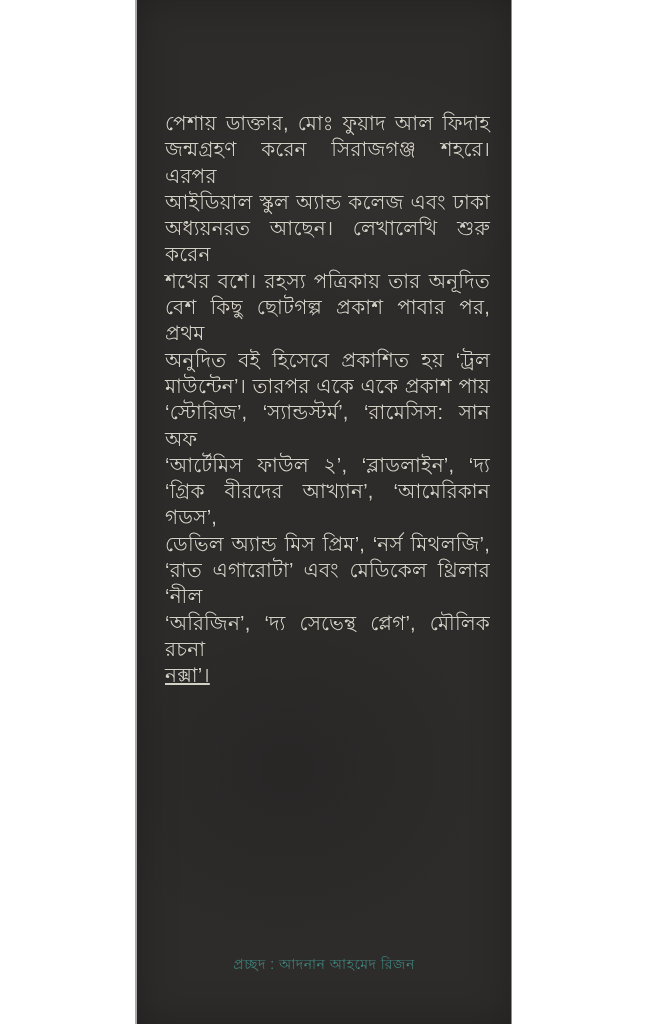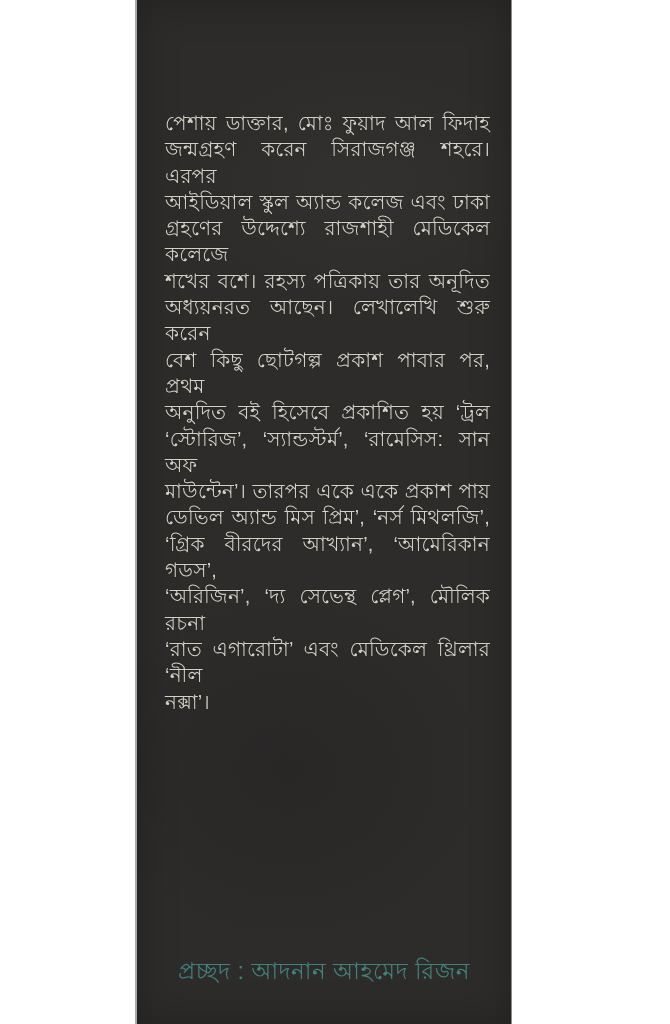--- a/index.html
+++ b/index.html
@@ -72,7 +72,6 @@
       <div class="bio-line">পেশায় ডাক্তার, মোঃ ফুয়াদ আল ফিদাহ</div>
       <div class="bio-line">জন্মগ্রহণ করেন সিরাজগঞ্জ শহরে। এরপর</div>
       <div class="bio-line">আইডিয়াল স্কুল অ্যান্ড কলেজ এবং ঢাকা</div>
-      <div class="bio-line">গ্রহণের উদ্দেশ্যে রাজশাহী মেডিকেল কলেজে</div>
       <div class="bio-line">শখের বশে। রহস্য পত্রিকায় তার অনূদিত</div>
       <div class="bio-line">অধ্যয়নরত আছেন। লেখালেখি শুরু করেন</div>
       <div class="bio-line">বেশ কিছু ছোটগল্প প্রকাশ পাবার পর, প্রথম</div>

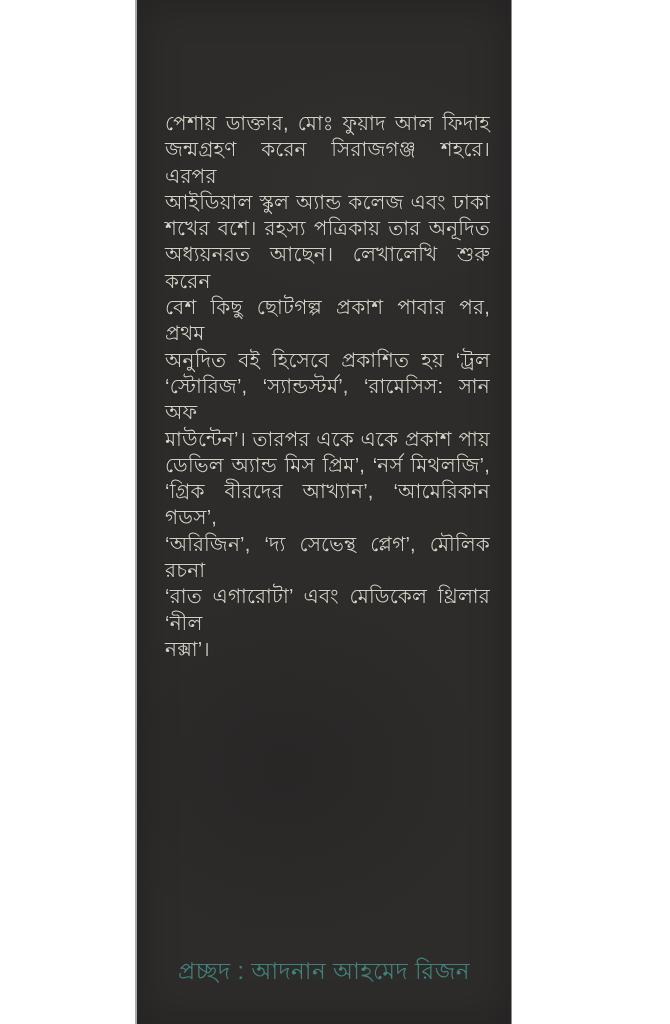--- a/index.html
+++ b/index.html
@@ -72,8 +72,8 @@
       <div class="bio-line">পেশায় ডাক্তার, মোঃ ফুয়াদ আল ফিদাহ</div>
       <div class="bio-line">জন্মগ্রহণ করেন সিরাজগঞ্জ শহরে। এরপর</div>
       <div class="bio-line">আইডিয়াল স্কুল অ্যান্ড কলেজ এবং ঢাকা</div>
+      <div class="bio-line">অধ্যয়নরত আছেন। লেখালেখি শুরু করেন</div>
       <div class="bio-line">শখের বশে। রহস্য পত্রিকায় তার অনূদিত</div>
-      <div class="bio-line">অধ্যয়নরত আছেন। লেখালেখি শুরু করেন</div>
       <div class="bio-line">বেশ কিছু ছোটগল্প প্রকাশ পাবার পর, প্রথম</div>
       <div class="bio-line">অনুদিত বই হিসেবে প্রকাশিত হয় ‘ট্রল</div>
       <div class="bio-line">‘স্টোরিজ’, ‘স্যান্ডস্টর্ম’, ‘রামেসিস: সান অফ</div>

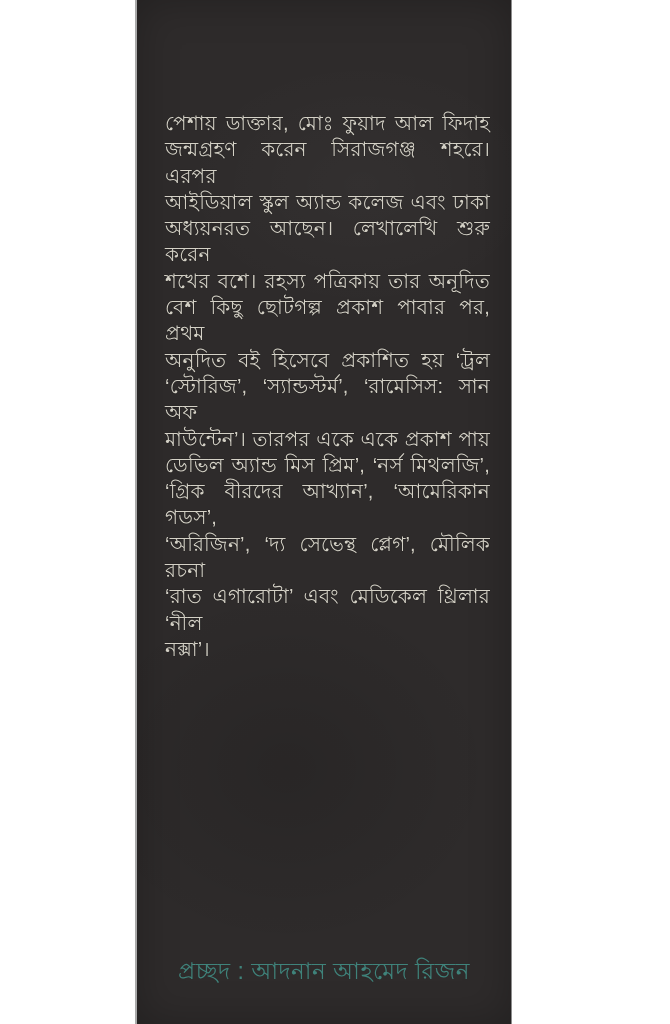--- a/index.html
+++ b/index.html
@@ -76,8 +76,8 @@
       <div class="bio-line">শখের বশে। রহস্য পত্রিকায় তার অনূদিত</div>
       <div class="bio-line">বেশ কিছু ছোটগল্প প্রকাশ পাবার পর, প্রথম</div>
       <div class="bio-line">অনুদিত বই হিসেবে প্রকাশিত হয় ‘ট্রল</div>
+      <div class="bio-line">মাউন্টেন’। তারপর একে একে প্রকাশ পায়</div>
       <div class="bio-line">‘স্টোরিজ’, ‘স্যান্ডস্টর্ম’, ‘রামেসিস: সান অফ</div>
-      <div class="bio-line">মাউন্টেন’। তারপর একে একে প্রকাশ পায়</div>
       <div class="bio-line">ডেভিল অ্যান্ড মিস প্রিম’, ‘নর্স মিথলজি’,</div>
       <div class="bio-line">‘গ্রিক বীরদের আখ্যান’, ‘আমেরিকান গডস’,</div>
       <div class="bio-line">‘অরিজিন’, ‘দ্য সেভেন্থ প্লেগ’, মৌলিক রচনা</div>

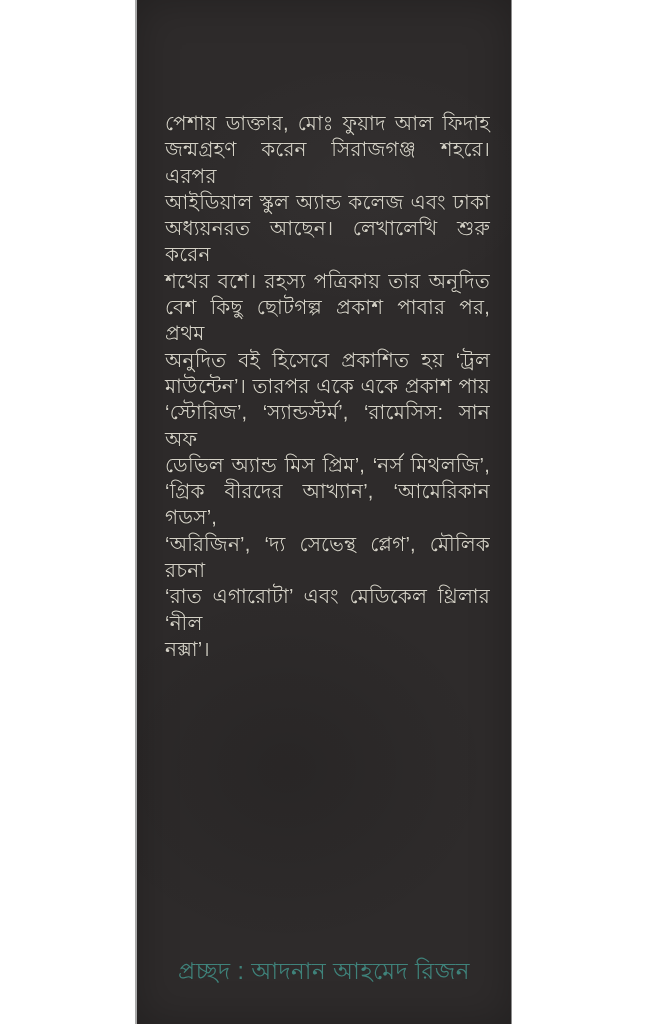--- a/index.html
+++ b/index.html
@@ -78,6 +78,7 @@
       <div class="bio-line">অনুদিত বই হিসেবে প্রকাশিত হয় ‘ট্রল</div>
       <div class="bio-line">মাউন্টেন’। তারপর একে একে প্রকাশ পায়</div>
       <div class="bio-line">‘স্টোরিজ’, ‘স্যান্ডস্টর্ম’, ‘রামেসিস: সান অফ</div>
+      <div class="bio-line">‘আর্টেমিস ফাউল ২’, ‘ব্লাডলাইন’, ‘দ্য</div>
       <div class="bio-line">ডেভিল অ্যান্ড মিস প্রিম’, ‘নর্স মিথলজি’,</div>
       <div class="bio-line">‘গ্রিক বীরদের আখ্যান’, ‘আমেরিকান গডস’,</div>
       <div class="bio-line">‘অরিজিন’, ‘দ্য সেভেন্থ প্লেগ’, মৌলিক রচনা</div>

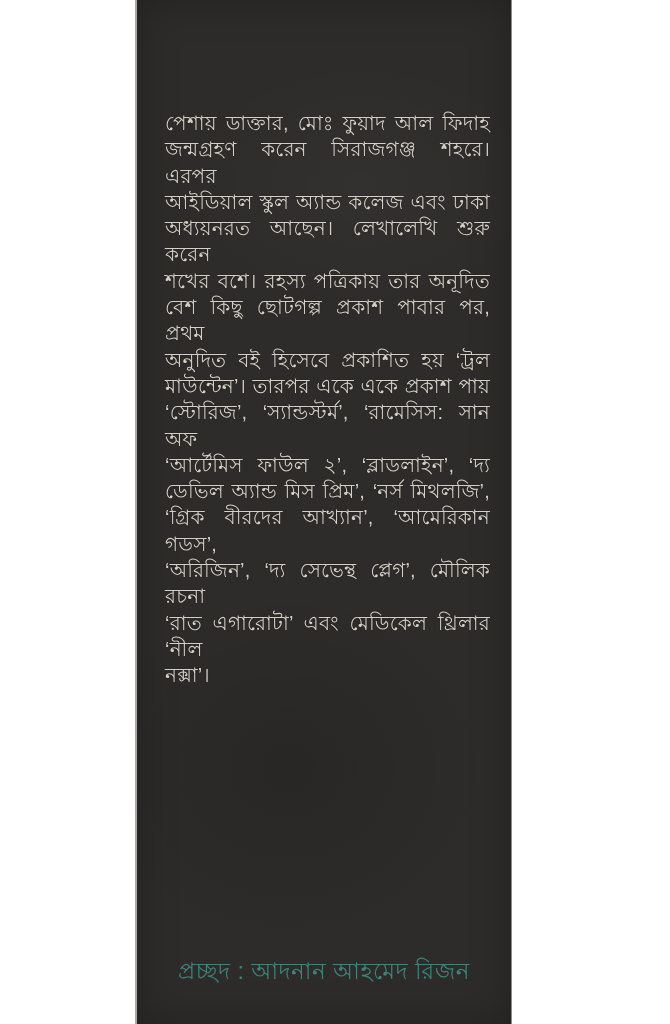--- a/index.html
+++ b/index.html
@@ -79,8 +79,8 @@
       <div class="bio-line">মাউন্টেন’। তারপর একে একে প্রকাশ পায়</div>
       <div class="bio-line">‘স্টোরিজ’, ‘স্যান্ডস্টর্ম’, ‘রামেসিস: সান অফ</div>
       <div class="bio-line">‘আর্টেমিস ফাউল ২’, ‘ব্লাডলাইন’, ‘দ্য</div>
+      <div class="bio-line">‘গ্রিক বীরদের আখ্যান’, ‘আমেরিকান গডস’,</div>
       <div class="bio-line">ডেভিল অ্যান্ড মিস প্রিম’, ‘নর্স মিথলজি’,</div>
-      <div class="bio-line">‘গ্রিক বীরদের আখ্যান’, ‘আমেরিকান গডস’,</div>
       <div class="bio-line">‘অরিজিন’, ‘দ্য সেভেন্থ প্লেগ’, মৌলিক রচনা</div>
       <div class="bio-line">‘রাত এগারোটা’ এবং মেডিকেল থ্রিলার ‘নীল</div>
       <div class="bio-line last">নক্সা’।</div>

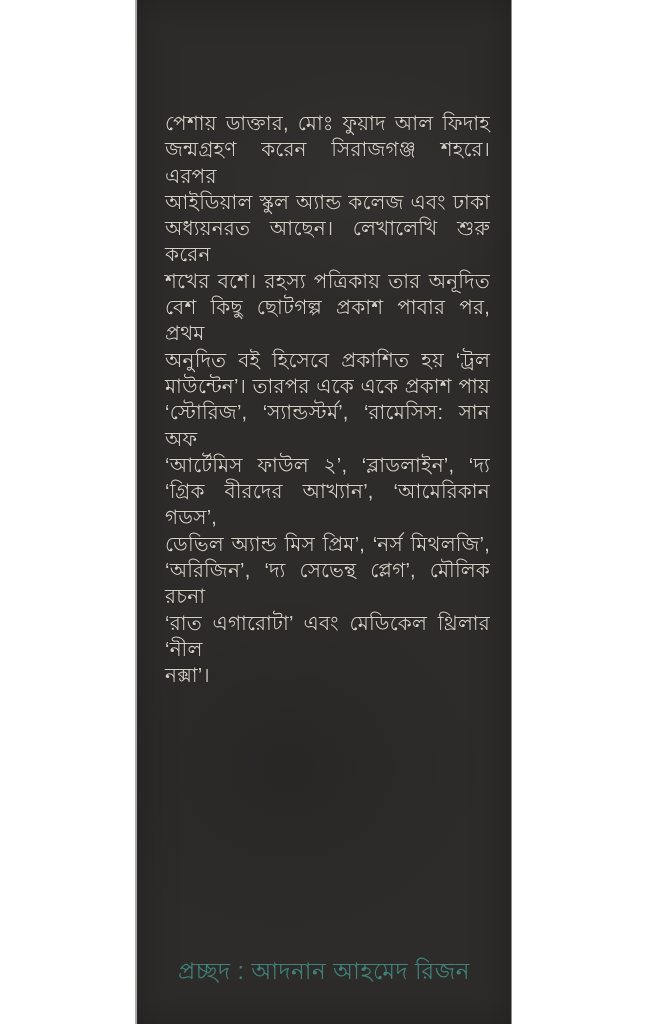--- a/index.html
+++ b/index.html
@@ -81,8 +81,8 @@
       <div class="bio-line">‘আর্টেমিস ফাউল ২’, ‘ব্লাডলাইন’, ‘দ্য</div>
       <div class="bio-line">‘গ্রিক বীরদের আখ্যান’, ‘আমেরিকান গডস’,</div>
       <div class="bio-line">ডেভিল অ্যান্ড মিস প্রিম’, ‘নর্স মিথলজি’,</div>
+      <div class="bio-line">‘রাত এগারোটা’ এবং মেডিকেল থ্রিলার ‘নীল</div>
       <div class="bio-line">‘অরিজিন’, ‘দ্য সেভেন্থ প্লেগ’, মৌলিক রচনা</div>
-      <div class="bio-line">‘রাত এগারোটা’ এবং মেডিকেল থ্রিলার ‘নীল</div>
       <div class="bio-line last">নক্সা’।</div>
     </div>
     <div class="credit">প্রচ্ছদ : আদনান আহমেদ রিজন</div>

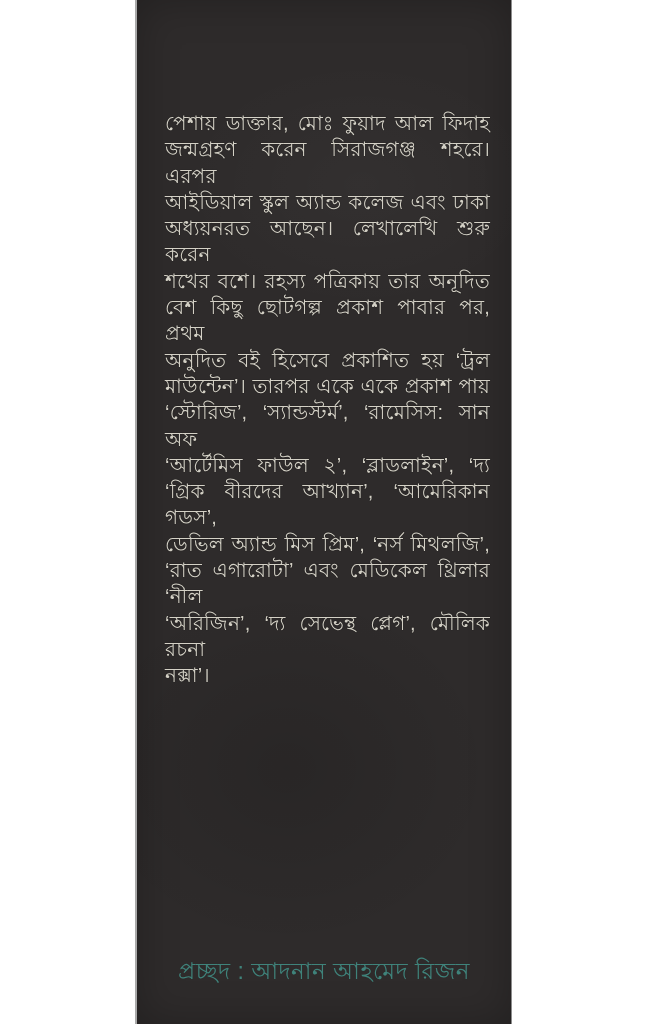--- a/index.html
+++ b/index.html
@@ -51,6 +51,7 @@
   .bio-line.last {
     text-align: center;
     text-align-last: left;
+    text-decoration: underline;
   }
   .credit {
     position: absolute;

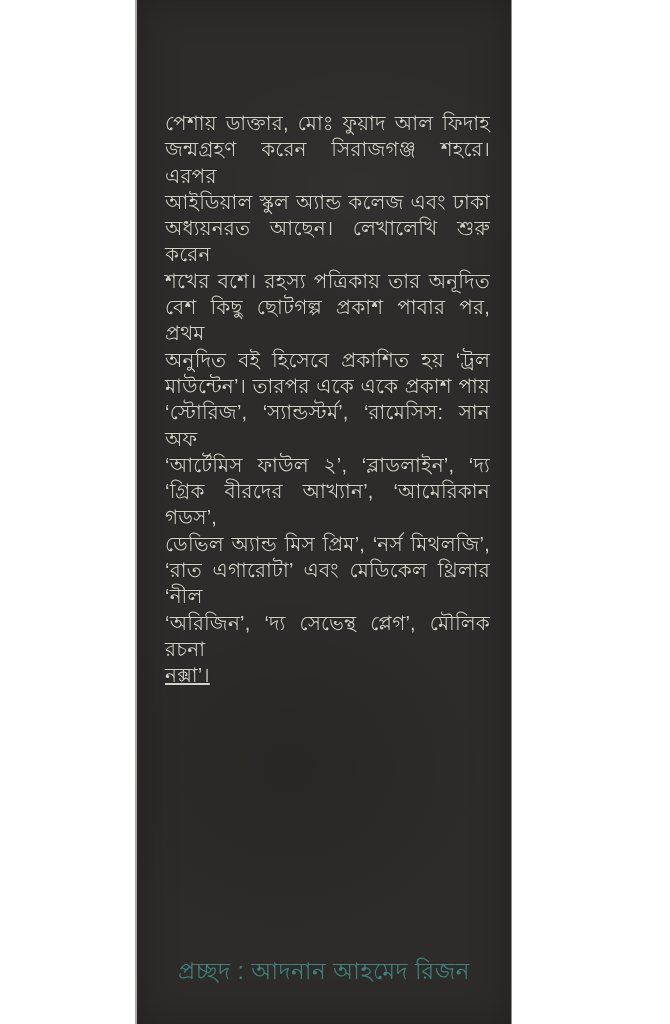--- a/index.html
+++ b/index.html
@@ -60,7 +60,7 @@
     top: 953px;
     text-align: center;
     color: #3f837b;
-    font-size: 23px;
+    font-size: 14px;
     letter-spacing: 0.5px;
   }
 </style>

